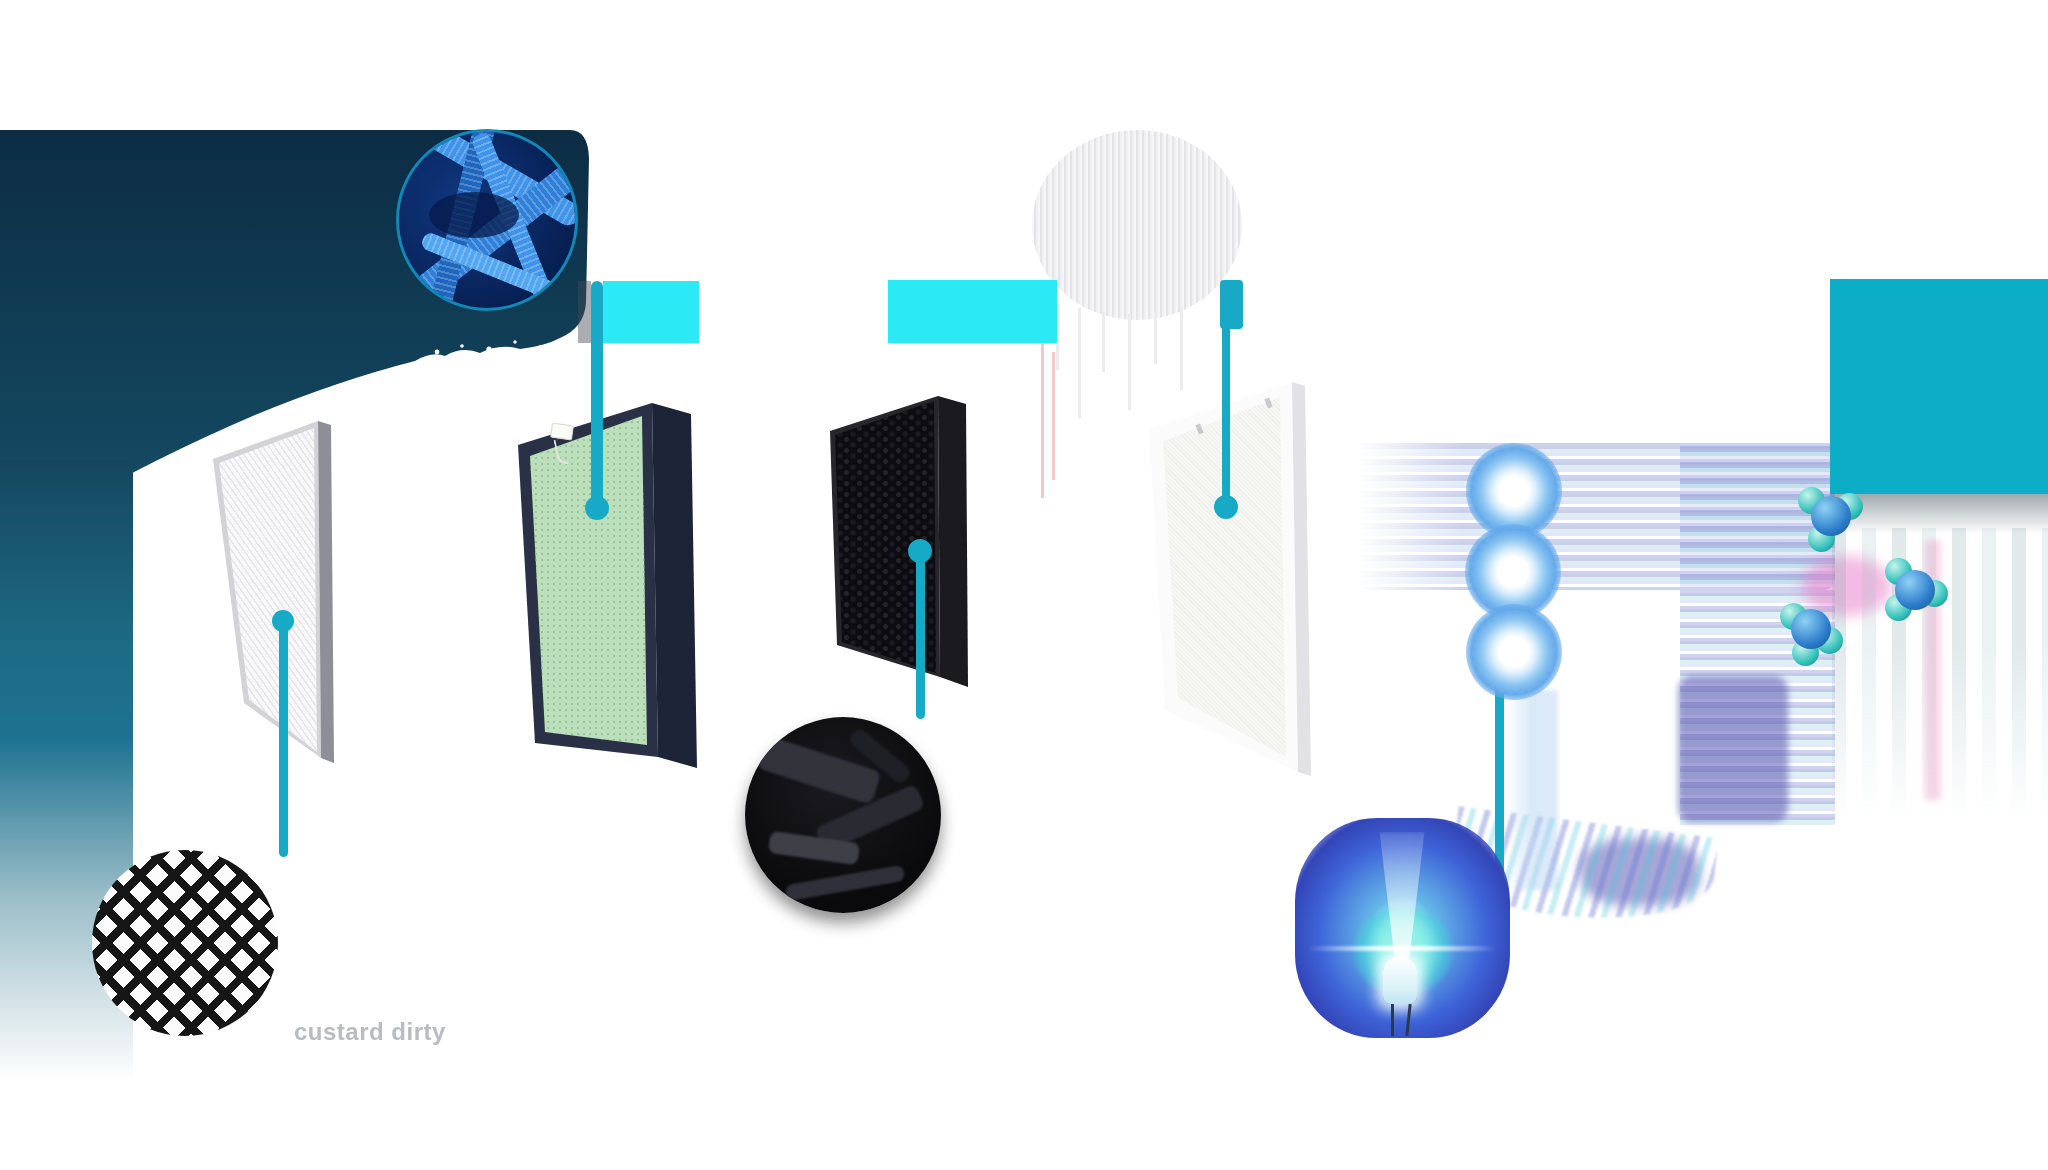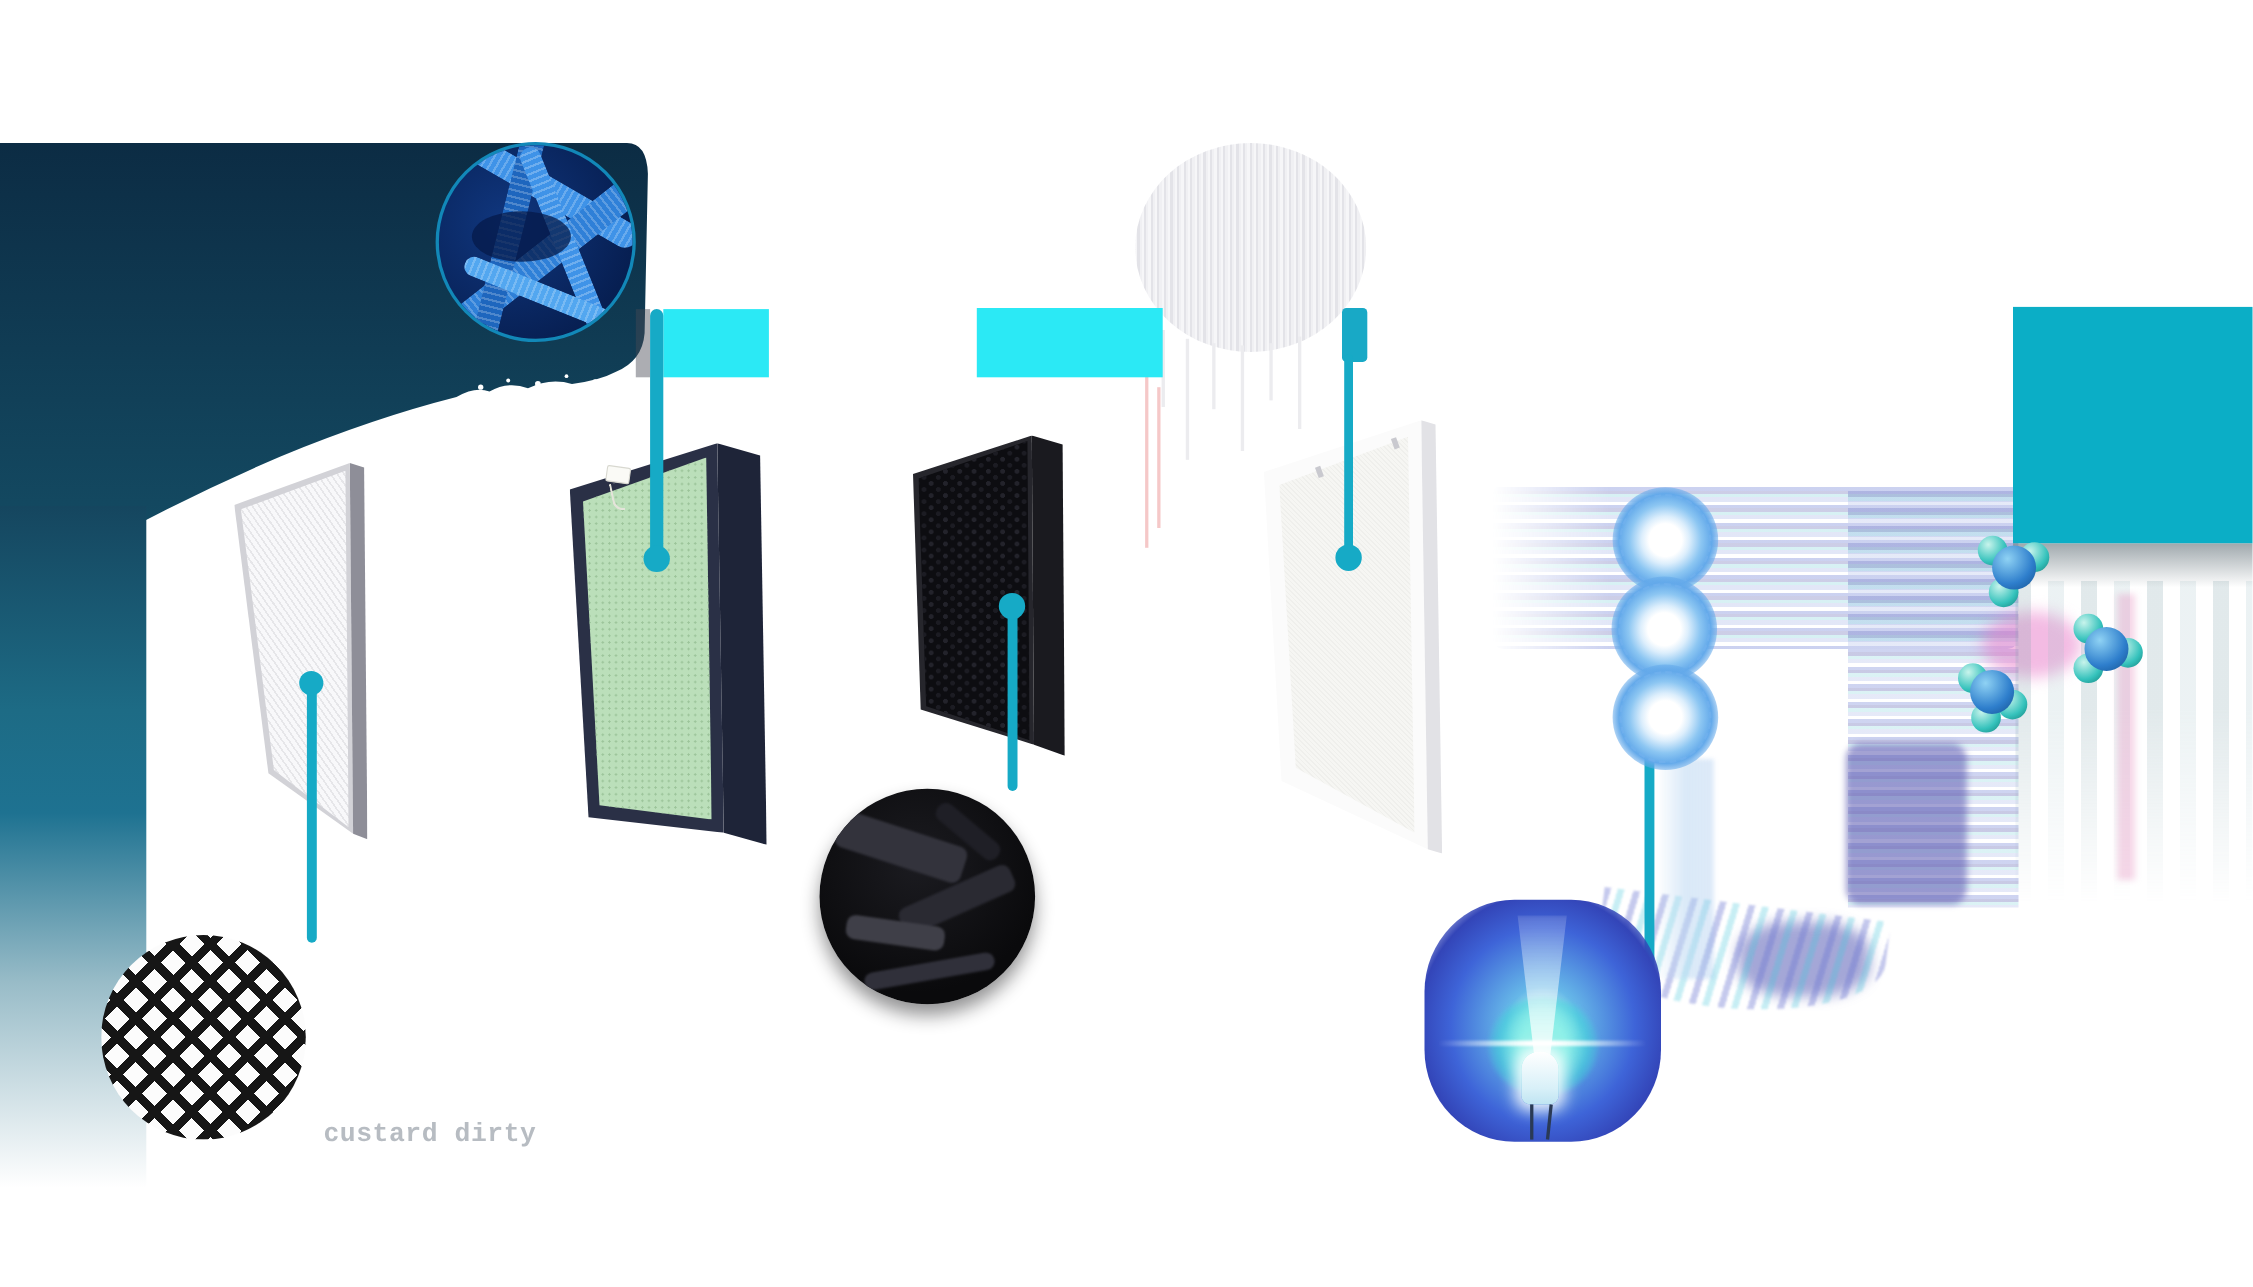--- a/index.html
+++ b/index.html
@@ -112,7 +112,7 @@
   .sphere.blue{width:40px;height:40px;background:radial-gradient(circle at 35% 30%,#8fd2f4,#2e7ecc 60%,#14518f);}
   .sphere.teal{width:27px;height:27px;background:radial-gradient(circle at 35% 30%,#c8f4ec,#35c2bc 60%,#157f7a);}
 
-  .faint-caption{left:294px;top:1018px;width:300px;color:#b7bcc2;font-size:24px;font-weight:bold;letter-spacing:.5px;font-family:Liberation Mono, monospace;}
+  .faint-caption{left:294px;top:1018px;width:300px;color:#b7bcc2;font-size:24px;font-weight:bold;letter-spacing:.5px;}
 </style>
 </head>
 <body>

